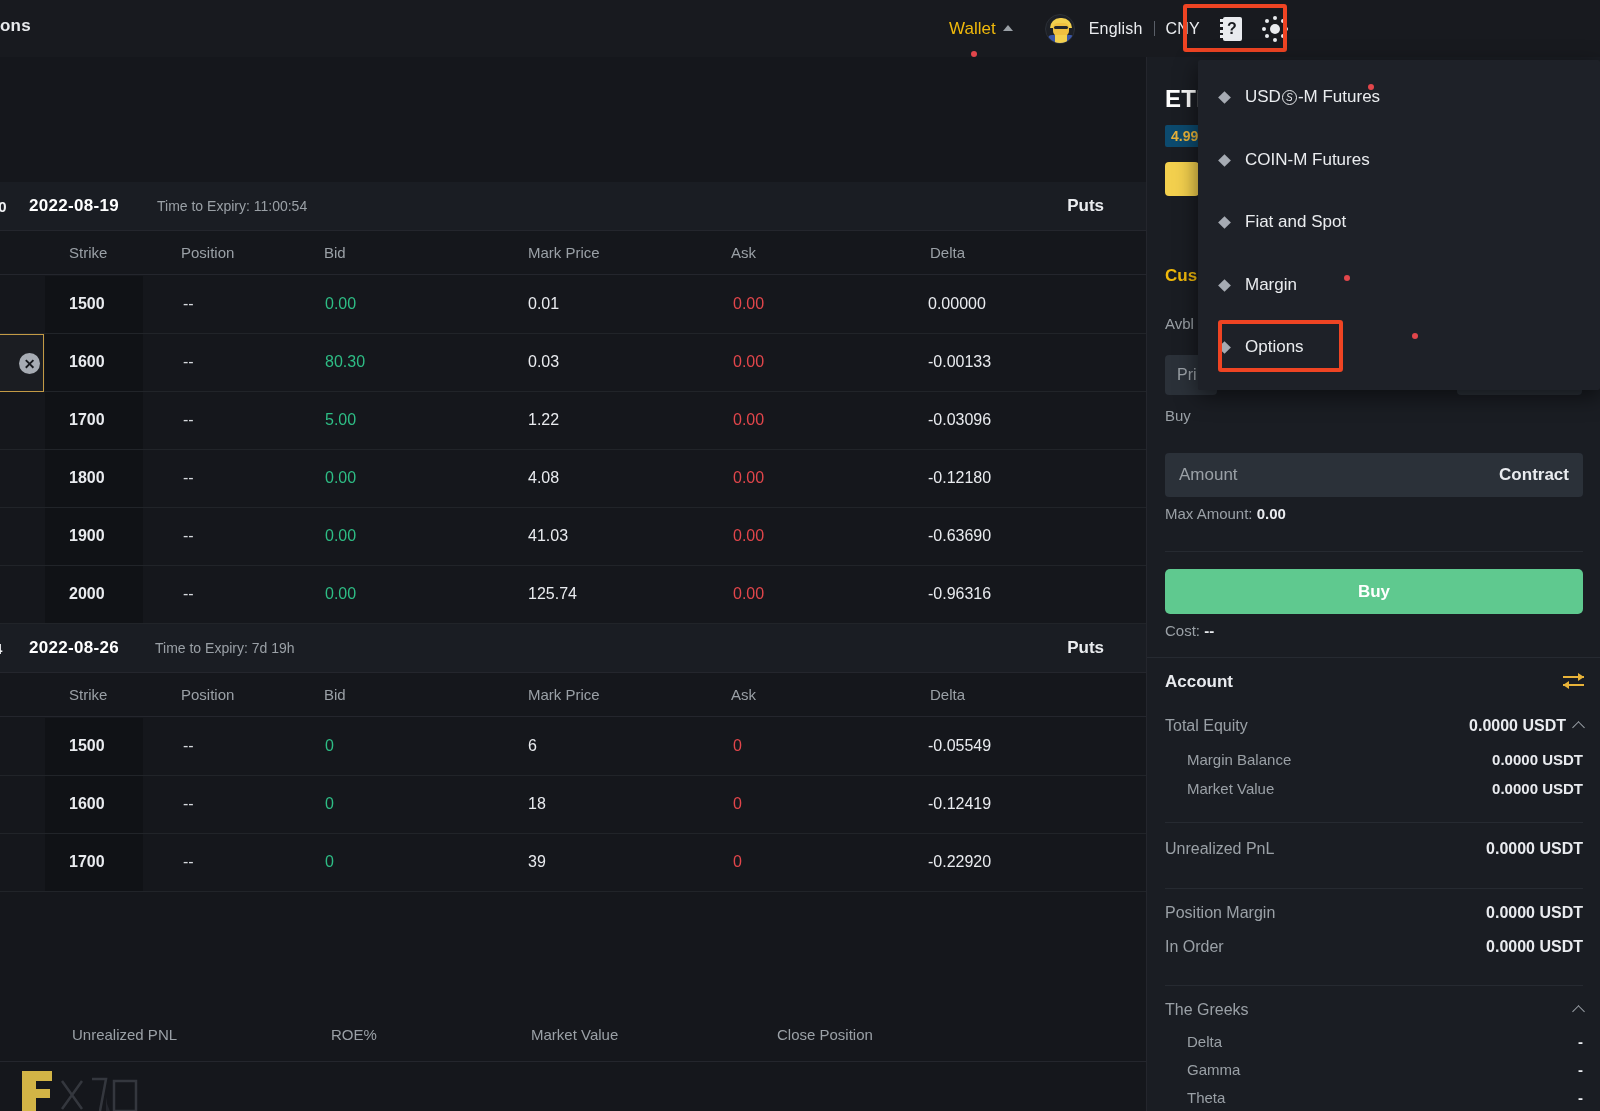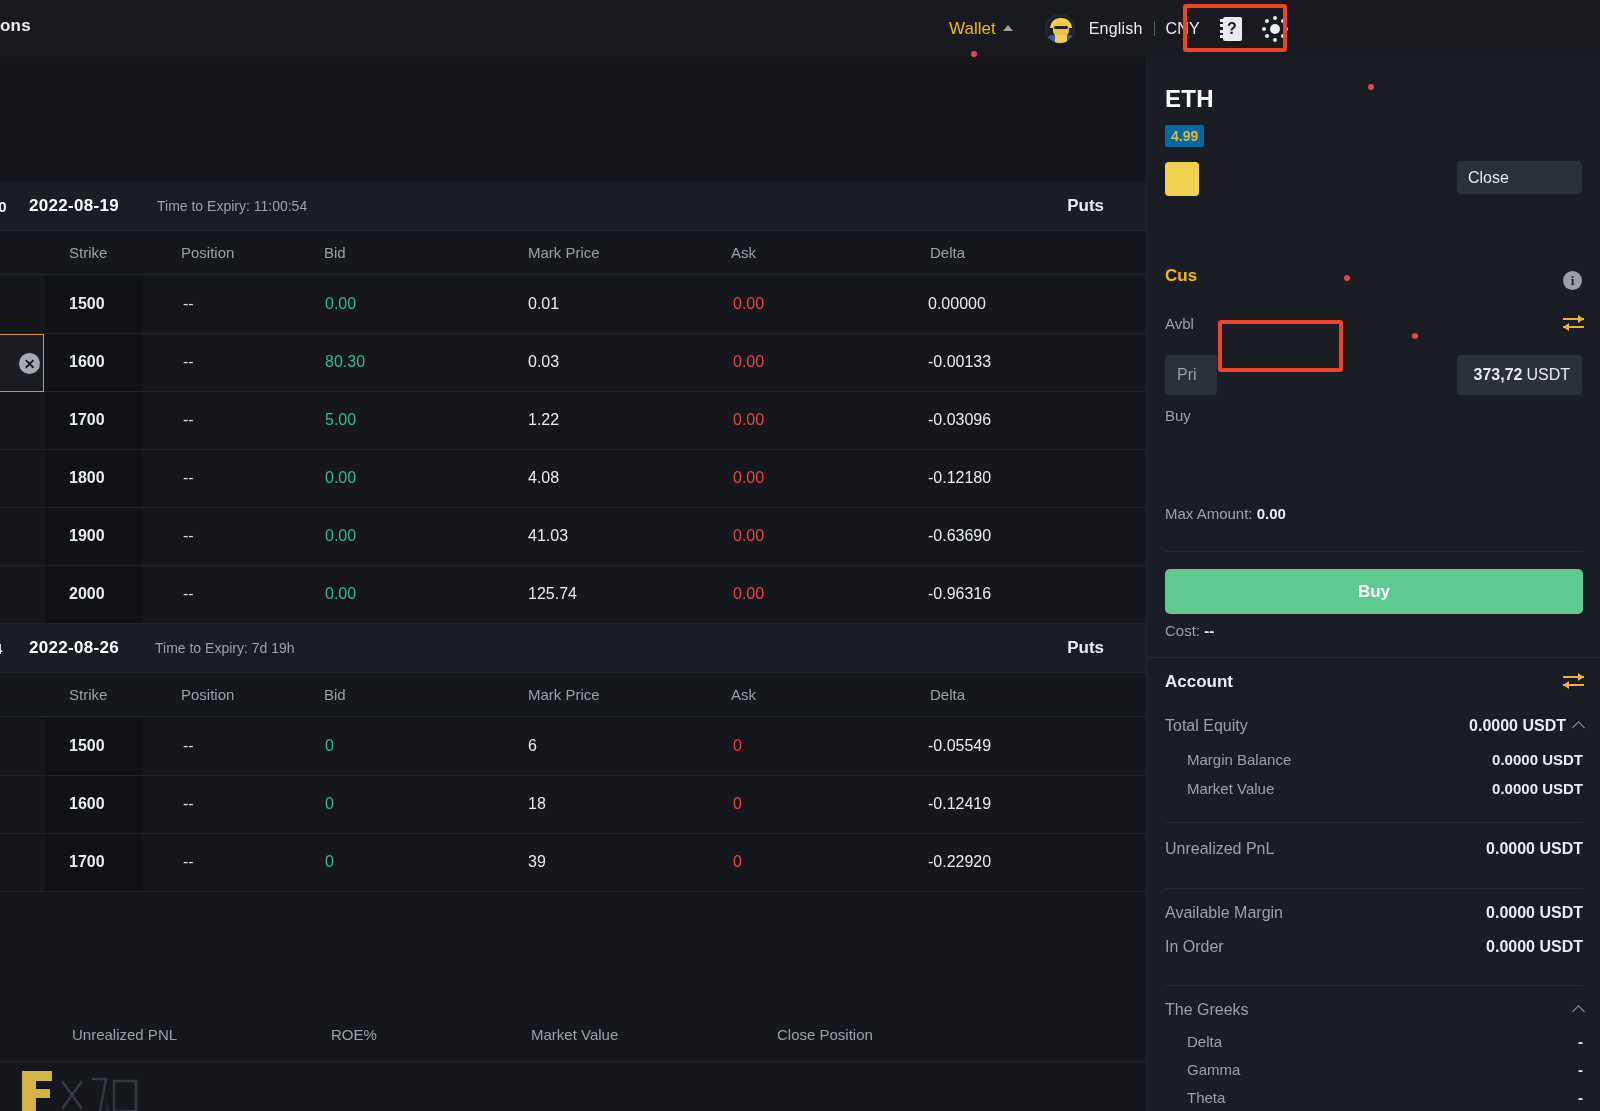--- a/index.html
+++ b/index.html
@@ -556,6 +556,28 @@
 
   </div>
 
+  <div class="wallet-menu">
+    <div class="wm-item" style="top:27px">
+      <i class="wm-diamond"></i>
+      <span class="usds">USD<i class="circ">S</i>-M Futures</span>
+    </div>
+    <div class="wm-item" style="top:90px">
+      <i class="wm-diamond"></i>
+      <span>COIN-M Futures</span>
+    </div>
+    <div class="wm-item" style="top:152px">
+      <i class="wm-diamond"></i>
+      <span>Fiat and Spot</span>
+    </div>
+    <div class="wm-item" style="top:215px">
+      <i class="wm-diamond"></i>
+      <span>Margin</span>
+    </div>
+    <div class="wm-item" style="top:277px">
+      <i class="wm-diamond"></i>
+      <span>Options</span>
+    </div>
+  </div>
   <div class="wm-options-box"></div>
 
   <div class="reddot" style="left:1368px; top:84px"></div>

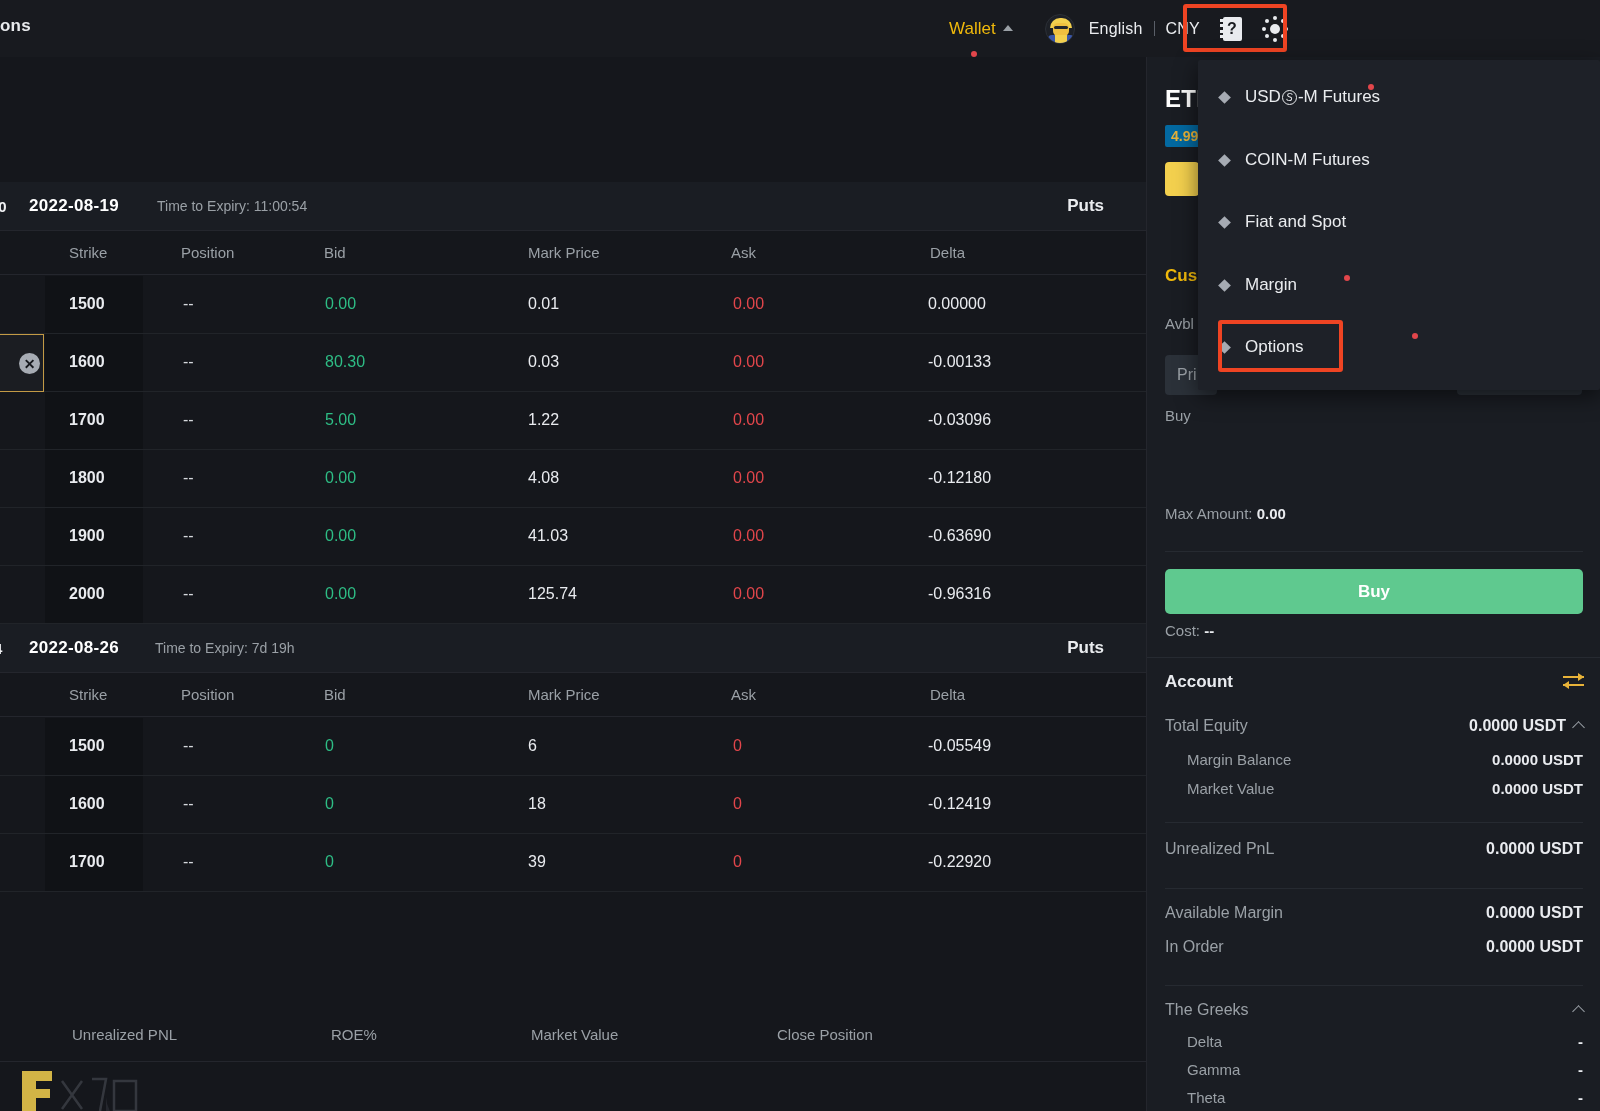--- a/index.html
+++ b/index.html
@@ -171,7 +171,7 @@
   }
   .rp-badge {
     position: absolute; left: 18px; top: 68px;
-    background: #0369a1; color: #e8b339;
+    background: #0c4a6e; color: #e8b339;
     font-size: 14px; font-weight: 700;
     padding: 3px 6px; border-radius: 2px; white-space: nowrap;
   }

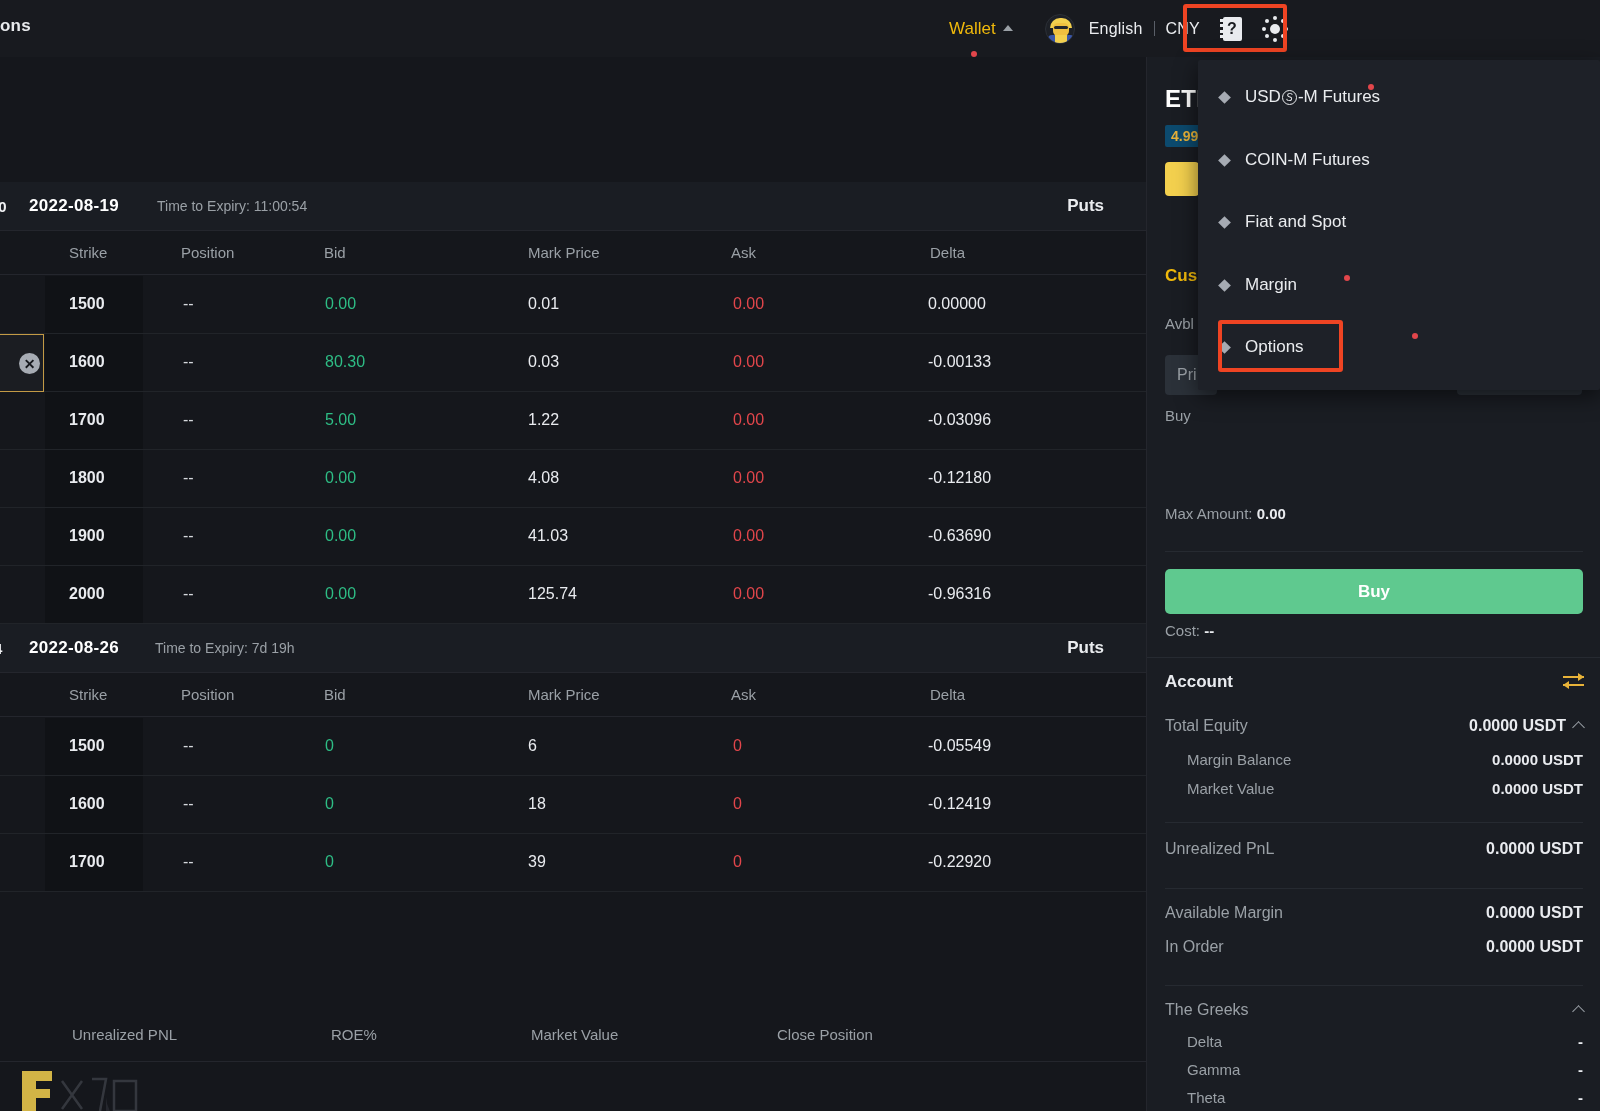--- a/index.html
+++ b/index.html
@@ -487,6 +487,10 @@
     </div>
     <div class="rp-buy-label">Buy</div>
 
+    <div class="rp-amount">
+      <span class="ph">Amount</span>
+      <span class="unit">Contract</span>
+    </div>
     <div class="rp-max">
       <span>Max Amount:</span>
       <b>0.00</b>

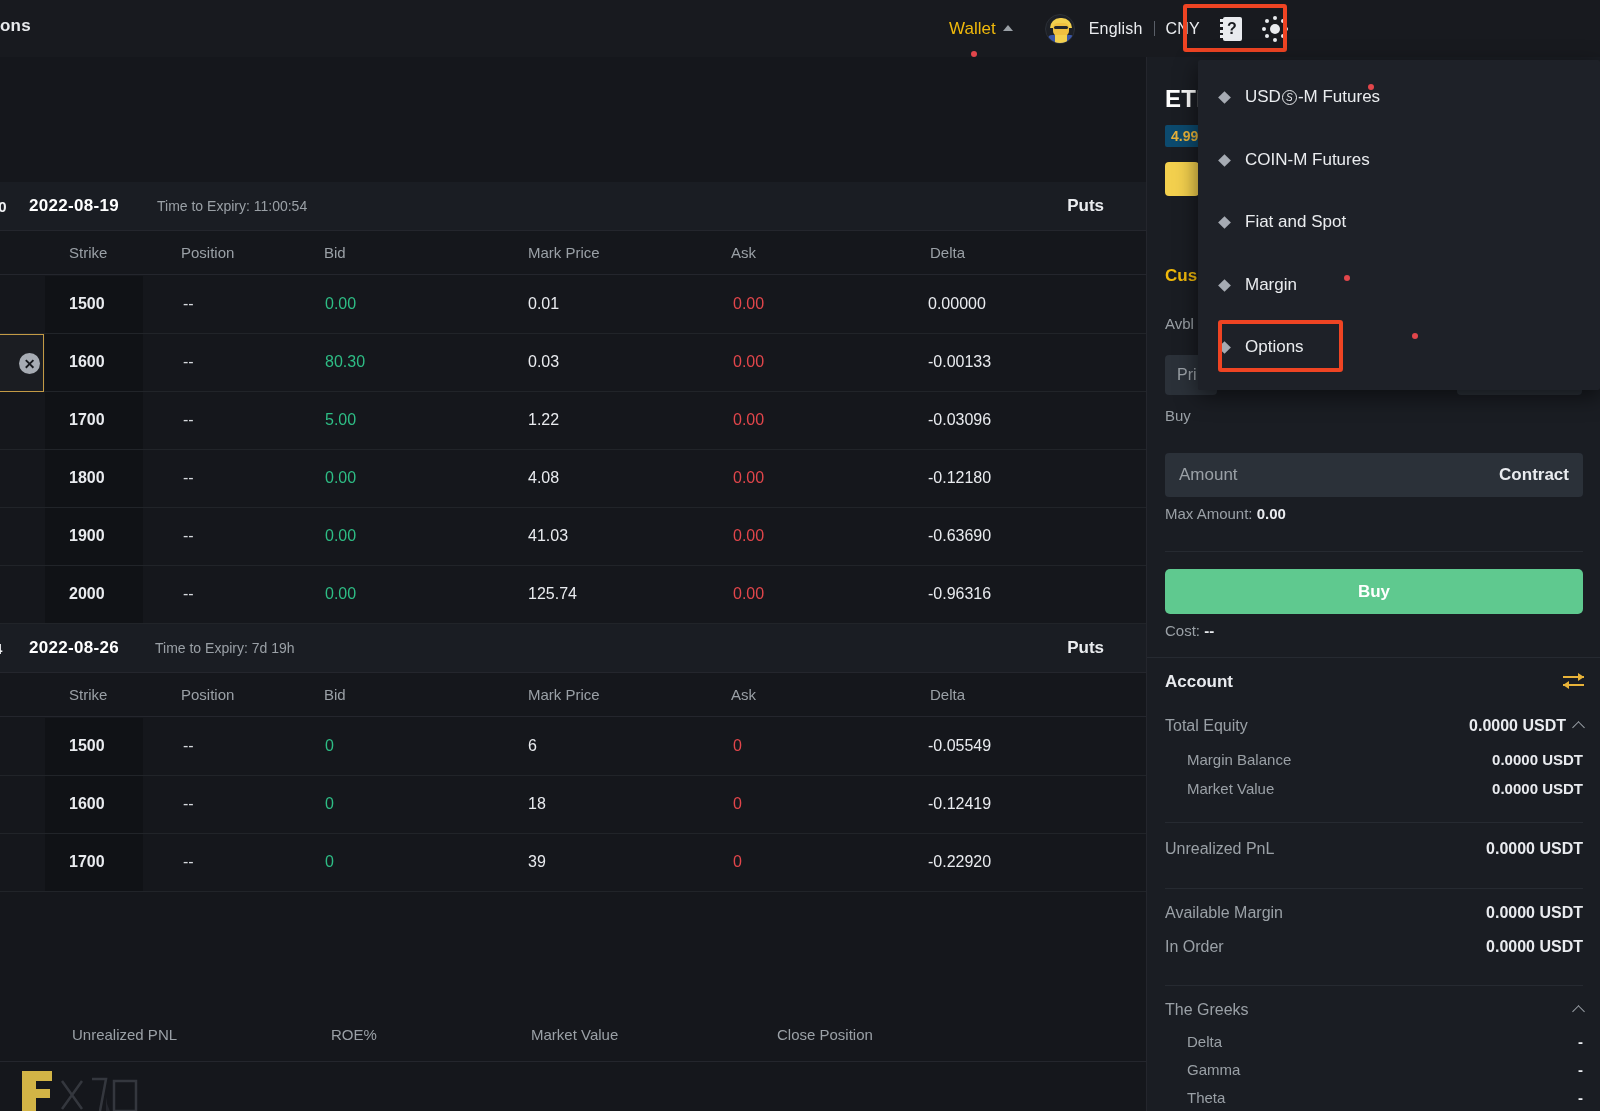--- a/index.html
+++ b/index.html
@@ -532,7 +532,7 @@
     </div>
     <div class="hr" style="top:831px"></div>
     <div class="kv" style="top:847px">
-      <span class="k">Available Margin</span>
+      <span class="k">Position Margin</span>
       <span class="v">0.0000 USDT</span>
     </div>
     <div class="kv" style="top:881px">

